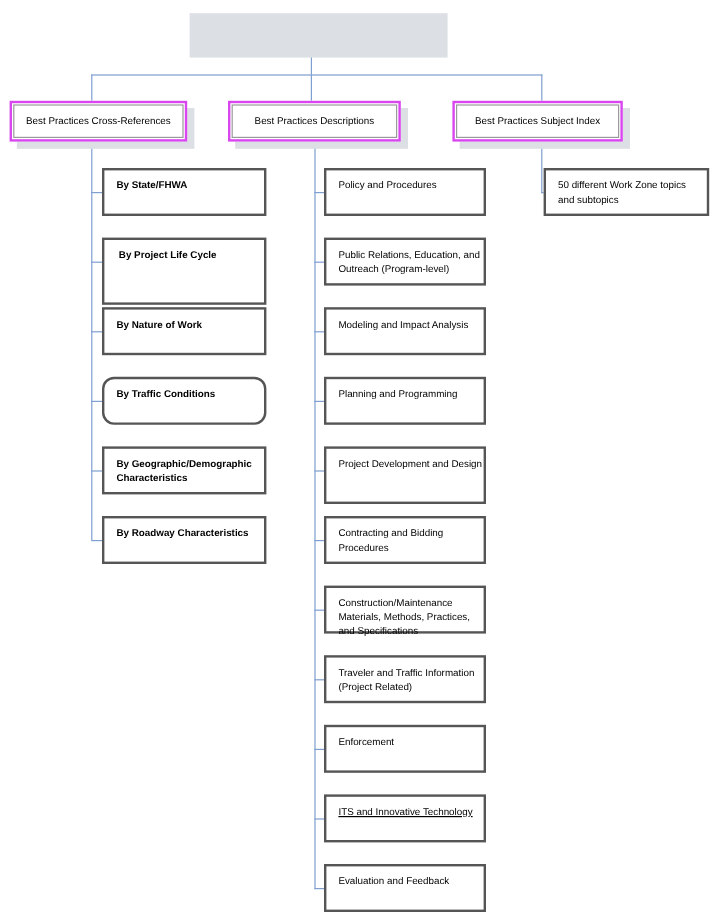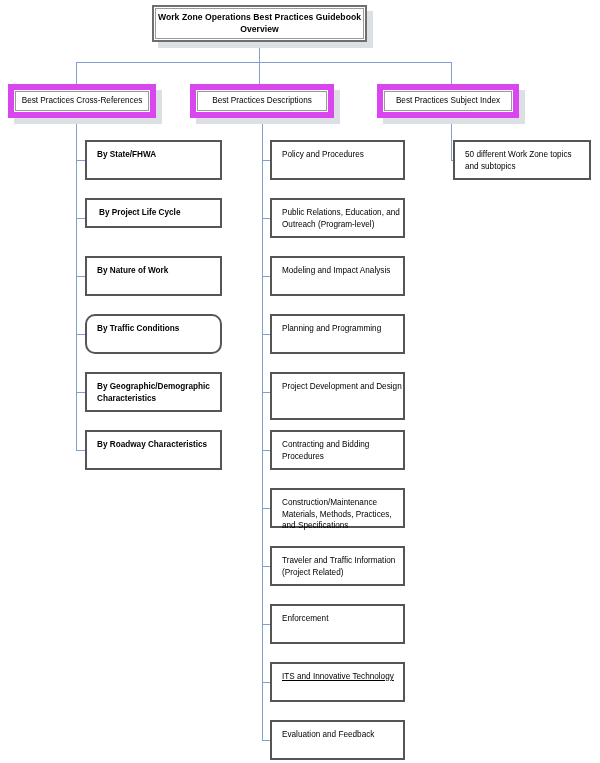--- a/index.html
+++ b/index.html
@@ -177,12 +177,6 @@
   <div class="conn conn-h" style="left:451px; top:160px; width:3px;"></div>
 
   <div class="shadow-root"></div>
-  <div class="node-root">
-    <div class="inner">
-      <span class="box-text">Work Zone Operations Best Practices Guidebook
-Overview</span>
-    </div>
-  </div>
 
   <div class="shadow-l2" id="sh-cross"></div>
   <div class="node-l2" id="l2-cross">

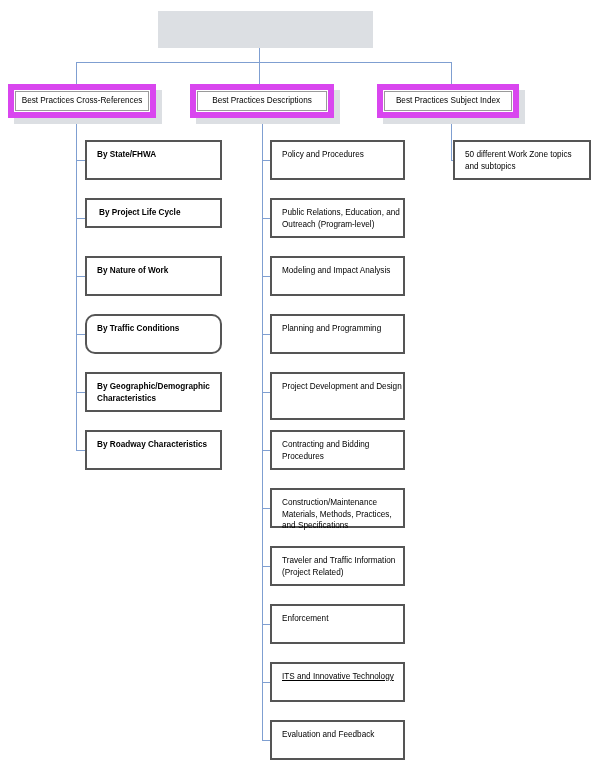--- a/index.html
+++ b/index.html
@@ -84,7 +84,7 @@
     height: 34px;
     box-sizing: border-box;
     background: #ffffff;
-    border: 6px solid #d946ef;
+    border: 2px solid #d946ef;
     padding: 1px;
     z-index: 3;
   }

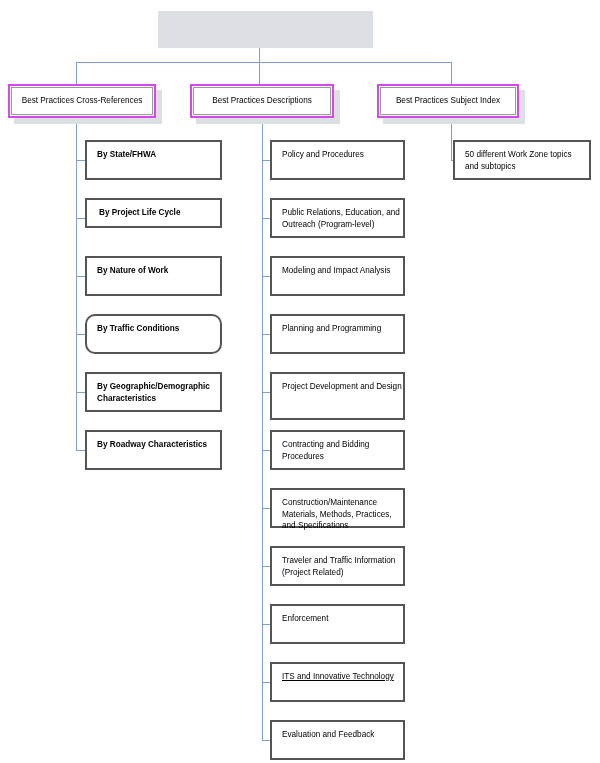--- a/index.html
+++ b/index.html
@@ -203,7 +203,7 @@
     <div class="node-leaf" style="top:140px; height:40px;">
       <span class="box-text">By State/FHWA</span>
     </div>
-    <div class="node-leaf" style="top:198px; height:30px;padding-left:12px;">
+    <div class="node-leaf" style="top:198px; height:56px;padding-left:12px;">
       <span class="box-text">By Project Life Cycle</span>
     </div>
     <div class="node-leaf" style="top:256px; height:40px;">

